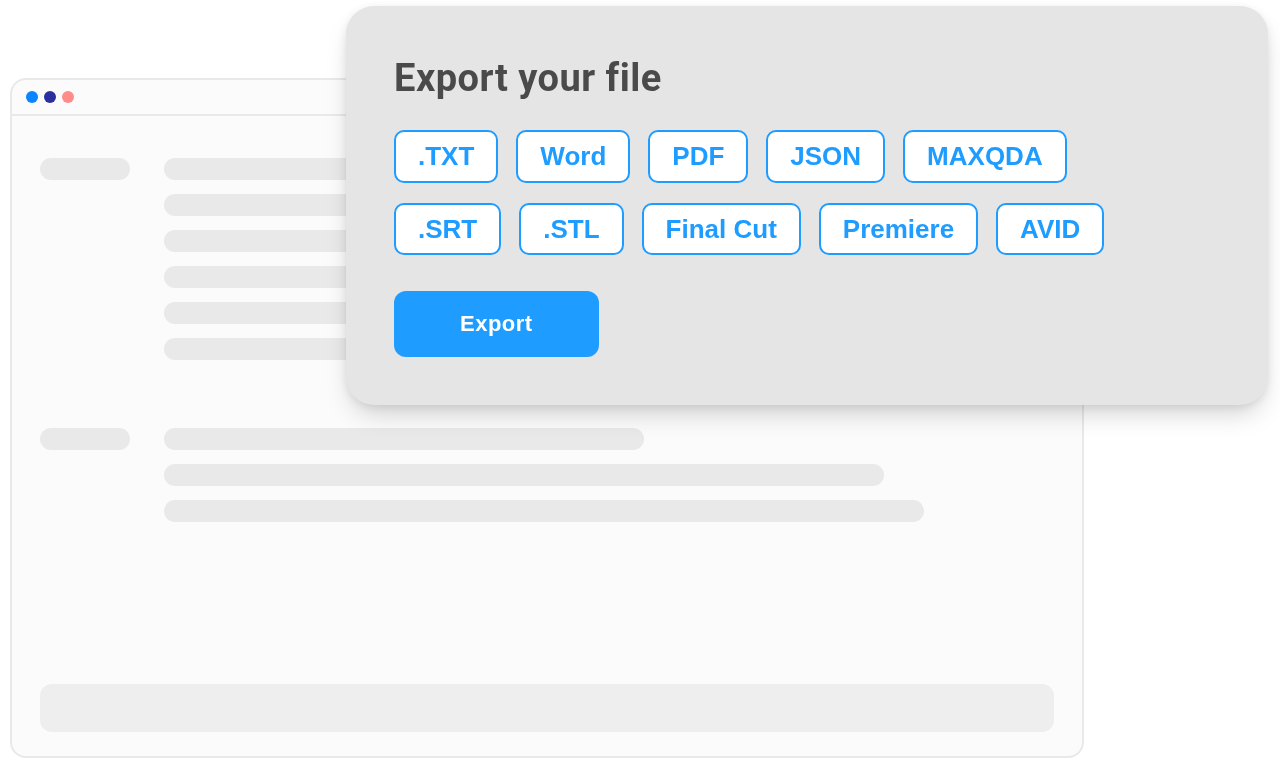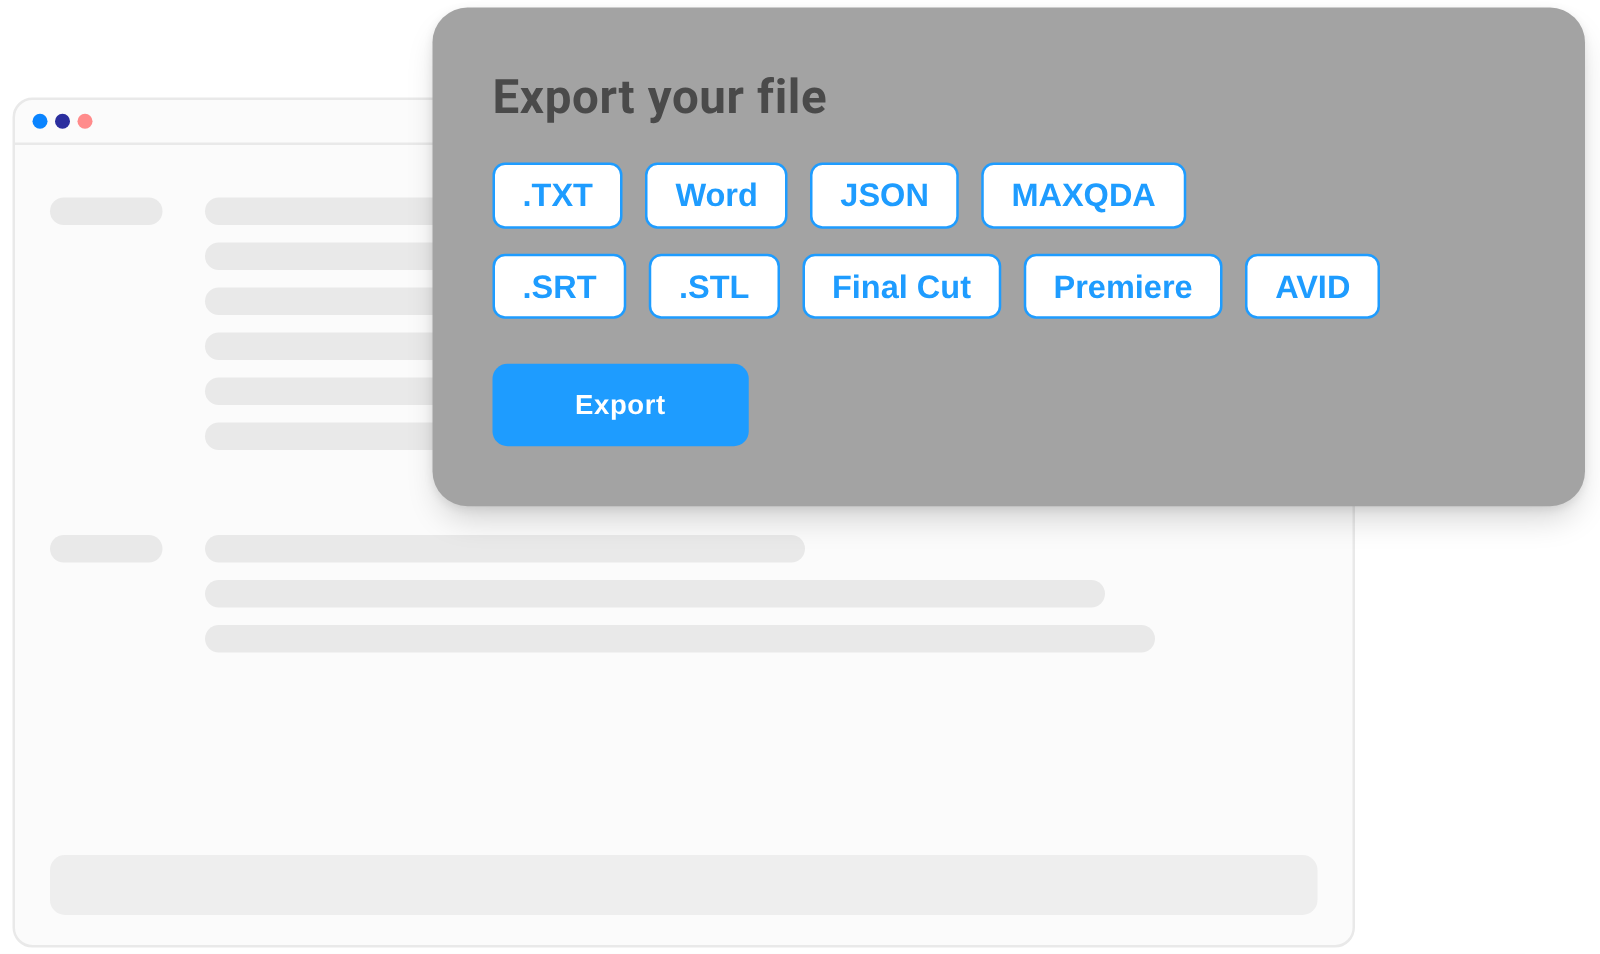--- a/index.html
+++ b/index.html
@@ -72,7 +72,7 @@
       left: 346px;
       top: 6px;
       width: 922px;
-      background: #a3a3a3;
+      background: #e5e5e5;
       border-radius: 28px;
       box-shadow: 0 14px 26px -6px rgba(0,0,0,0.18), 0 2px 8px rgba(0,0,0,0.08);
       padding: 50px 48px 48px 48px;

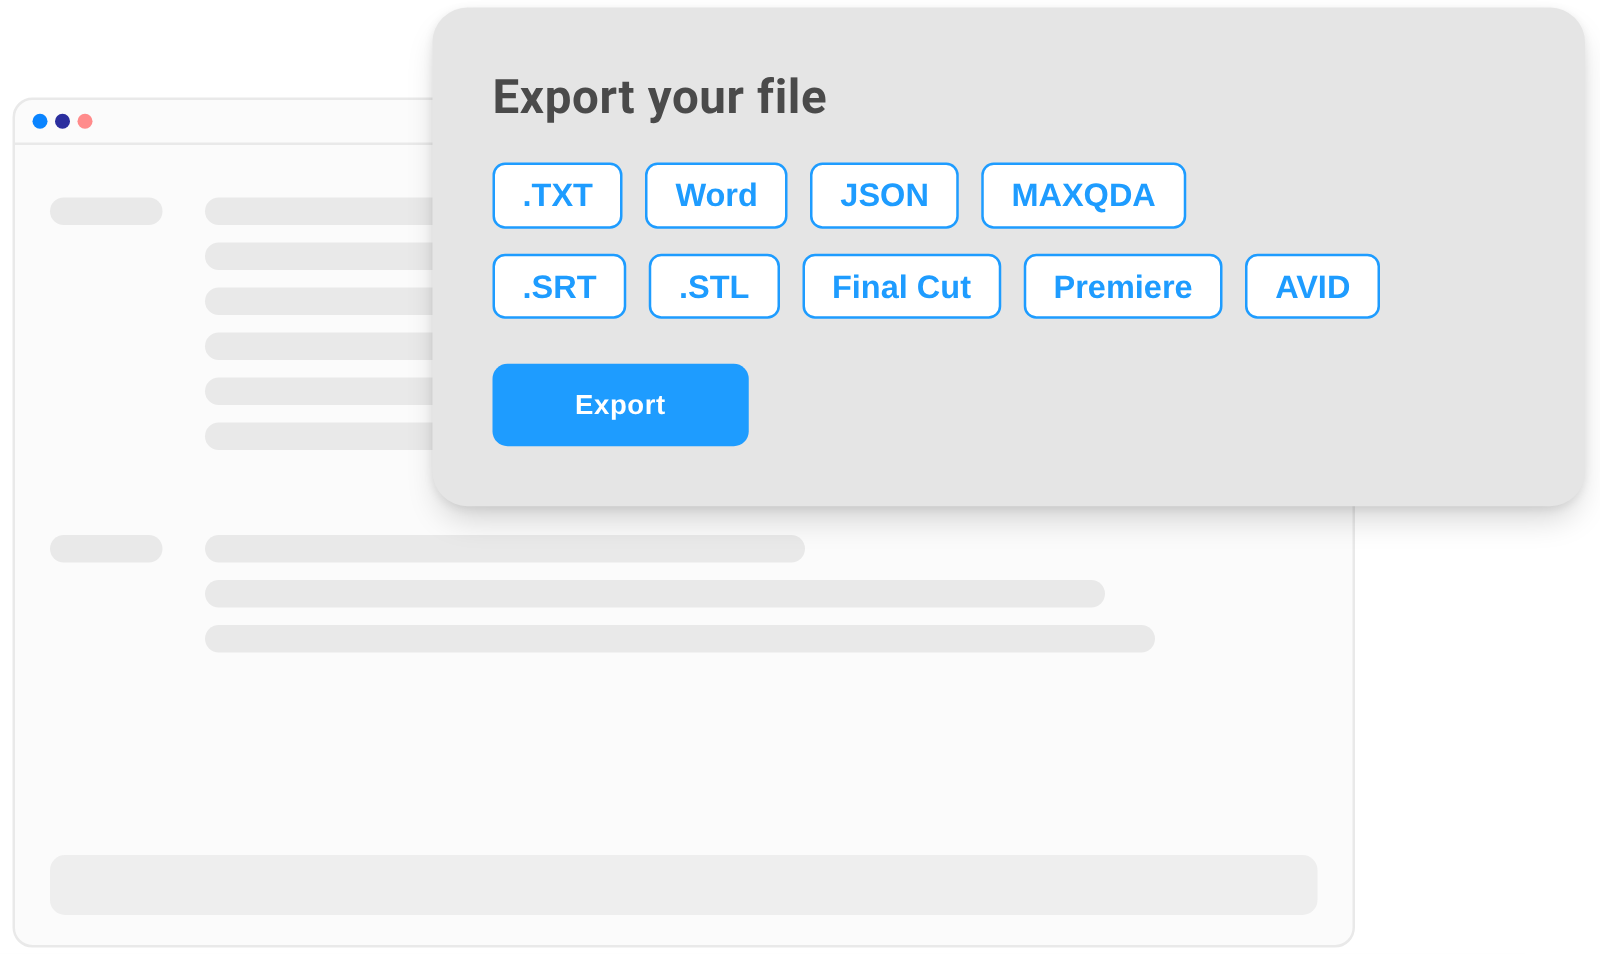--- a/index.html
+++ b/index.html
@@ -162,6 +162,7 @@
     <div class="format-row">
       <button class="format-chip">.TXT</button>
       <button class="format-chip">Word</button>
+      <button class="format-chip">PDF</button>
       <button class="format-chip">JSON</button>
       <button class="format-chip">MAXQDA</button>
     </div>

